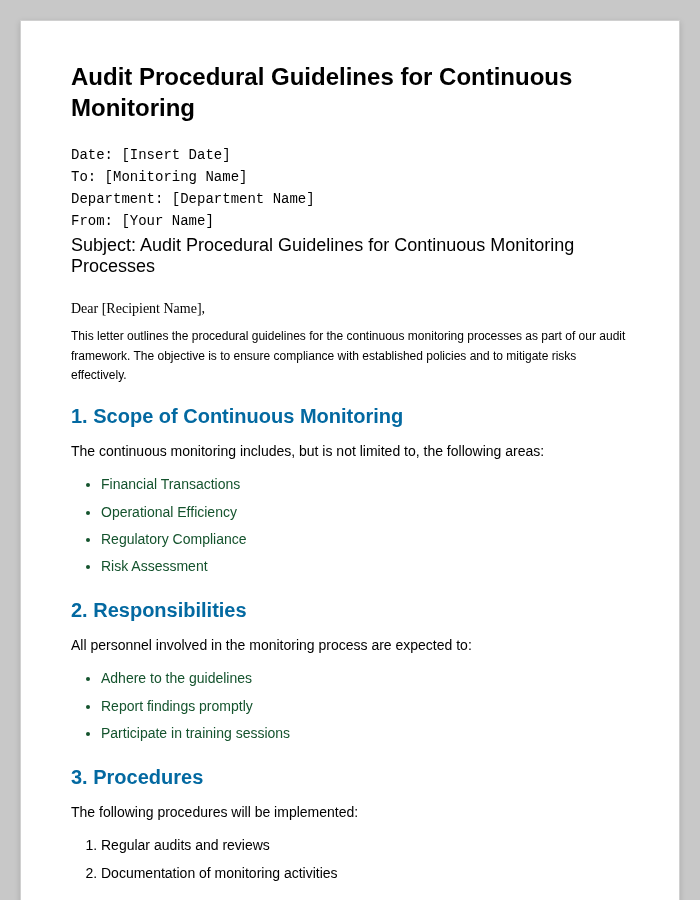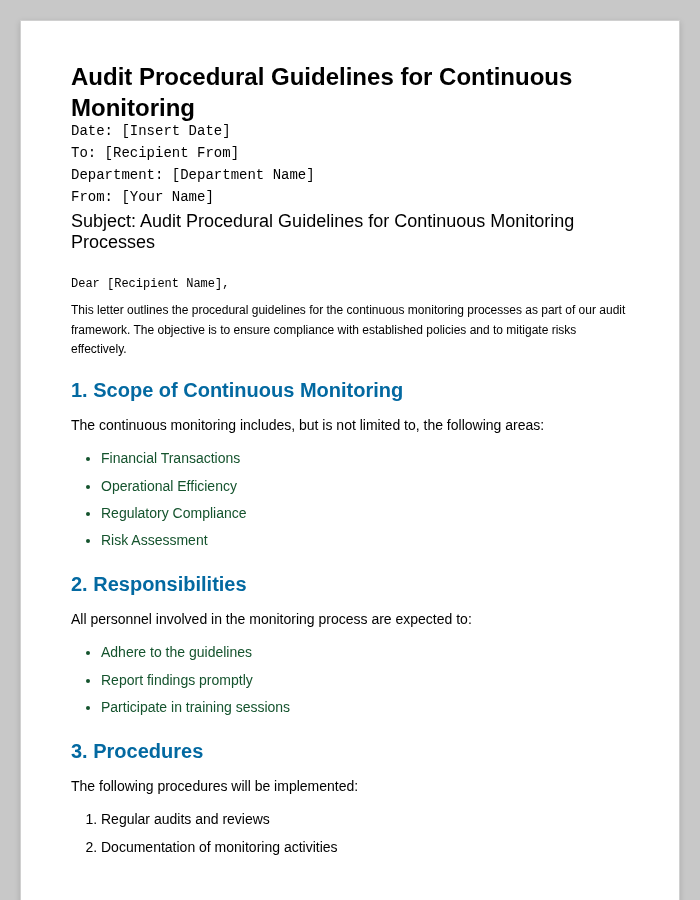--- a/index.html
+++ b/index.html
@@ -31,6 +31,7 @@
       font-size: 24px;
       font-weight: bold;
       line-height: 1.3;
+      margin-bottom: 24px;
       color: #000;
       font-family: Arial, sans-serif;
     }

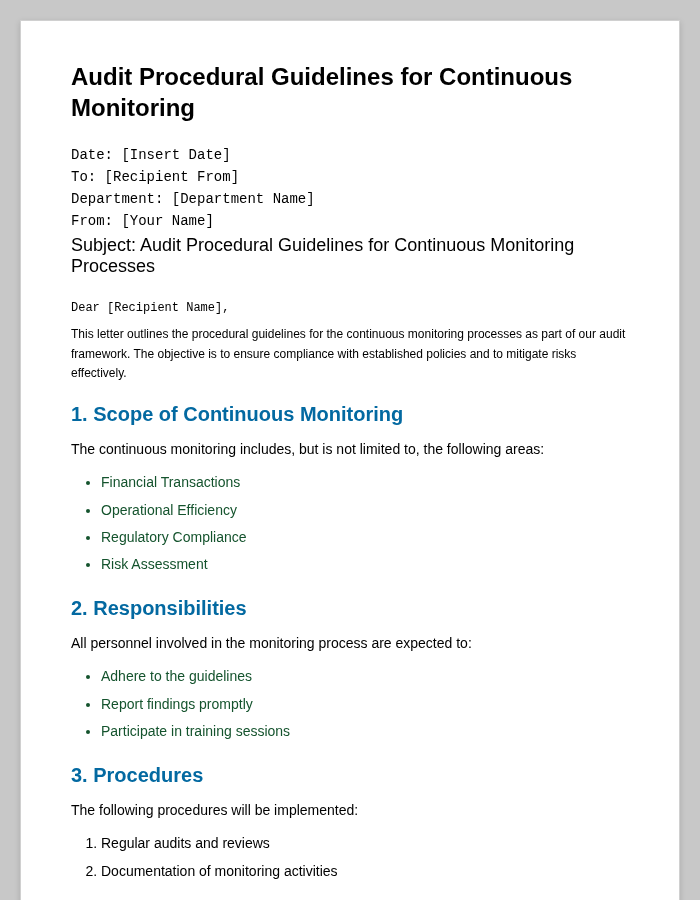--- a/index.html
+++ b/index.html
@@ -119,7 +119,7 @@
   <h1 class="doc-title">Audit Procedural Guidelines for Continuous Monitoring</h1>
 
   <div class="meta-section">Date: [Insert Date]</div>
-  <div class="meta-section">To: [Recipient From]</div>
+  <div class="meta-section">To: [Monitoring Name]</div>
   <div class="meta-section">Department: [Department Name]</div>
   <div class="meta-section">From: [Your Name]</div>
   <div class="subject-line">Subject: Audit Procedural Guidelines for Continuous Monitoring Processes</div>

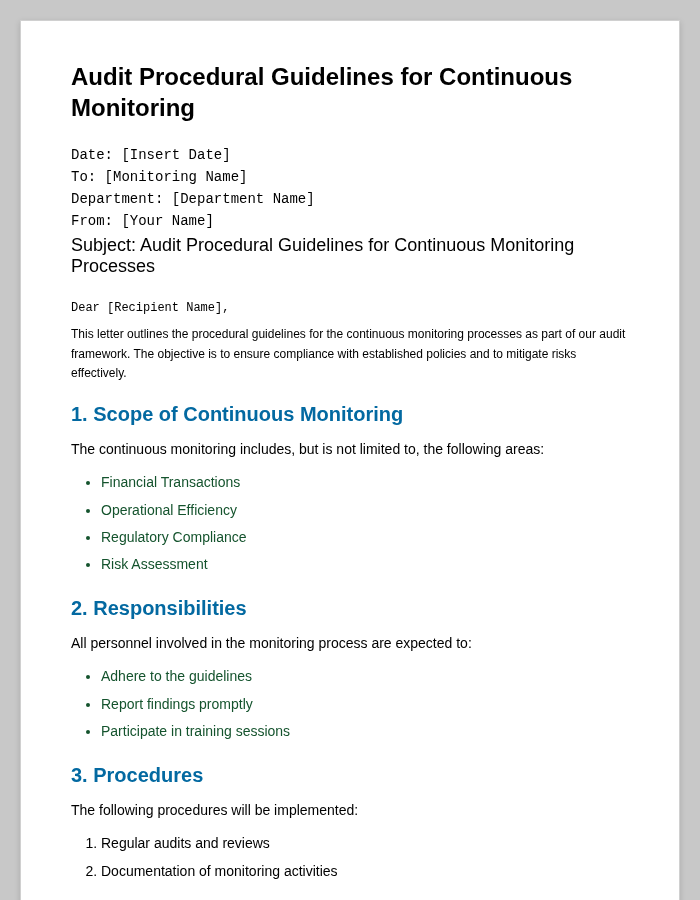--- a/index.html
+++ b/index.html
@@ -53,9 +53,9 @@
     .salutation {
       margin-top: 16px;
       margin-bottom: 10px;
-      font-size: 12px;
+      font-size: 14px;
       color: #000;
-      font-family: Liberation Mono, monospace;
+      font-family: Liberation Serif, serif;
     }
 
     .body-paragraph {

